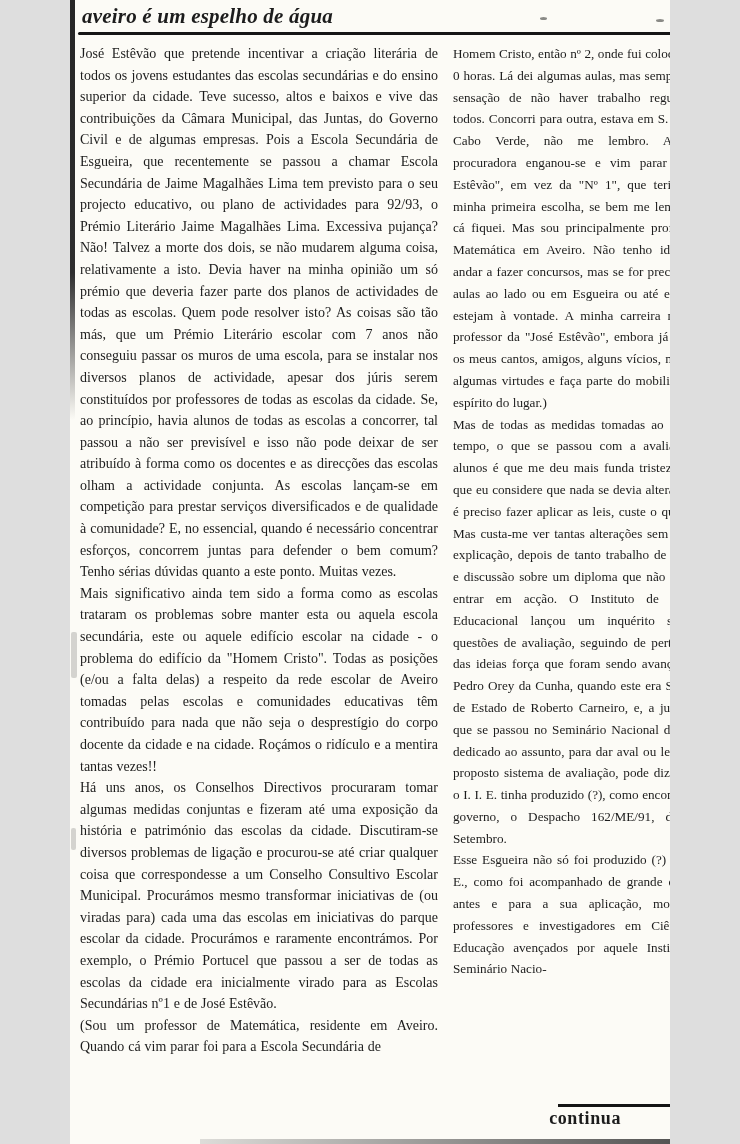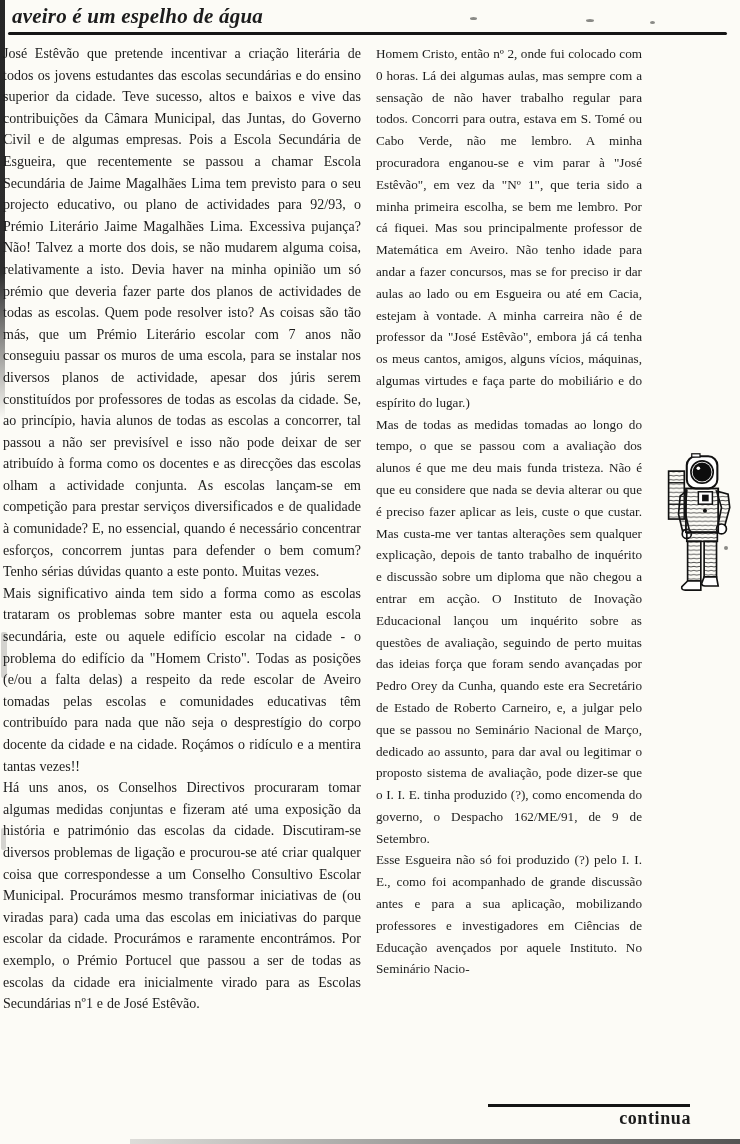--- a/index.html
+++ b/index.html
@@ -4,7 +4,7 @@
 <style>
   html,body{margin:0;padding:0;background:#dedede;}
   .page{
-    position:relative;width:740px;height:1144px;margin:0 auto;
+    position:relative;width:600px;height:1144px;margin:0 auto;
     background:#fcfbf6;color:#1c1c1c;overflow:hidden;
     font-family:"Liberation Serif","DejaVu Serif",serif;
   }

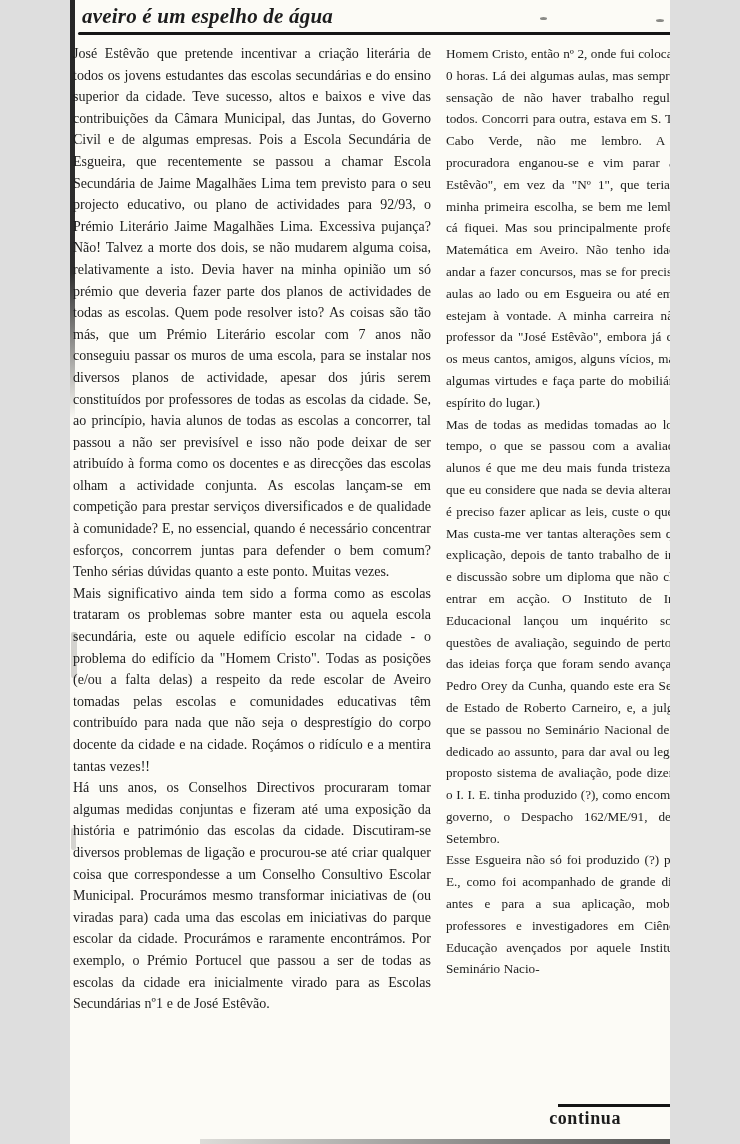--- a/index.html
+++ b/index.html
@@ -20,7 +20,7 @@
   .hdr h1{margin:0;font-size:21px;line-height:26px;font-weight:bold;font-style:italic;letter-spacing:.2px;}
   .header-rule{position:absolute;left:8px;top:32px;width:719px;height:3px;background:#151515;border-radius:2px;}
   
-  .columns{position:absolute;left:3px;top:43px;display:flex;gap:15px;}
+  .columns{position:absolute;left:10px;top:43px;display:flex;gap:15px;}
   .col{text-align:justify;}
   .col p{margin:0;}
   .col-left{width:358px;font-size:14px;line-height:21.6px;word-spacing:.4px;}

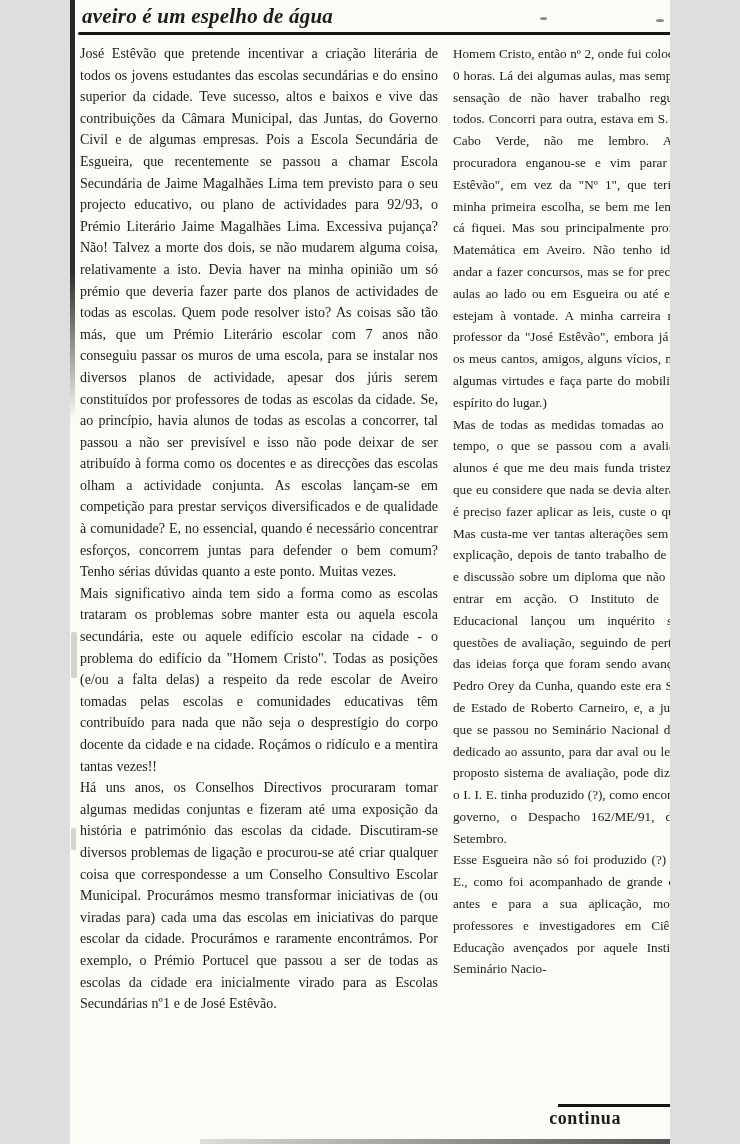--- a/index.html
+++ b/index.html
@@ -59,6 +59,7 @@
       <p>José Estêvão que pretende incentivar a criação literária de todos os jovens estudantes das escolas secundárias e do ensino superior da cidade. Teve sucesso, altos e baixos e vive das contribuições da Câmara Municipal, das Juntas, do Governo Civil e de algumas empresas. Pois a Escola Secundária de Esgueira, que recentemente se passou a chamar Escola Secundária de Jaime Magalhães Lima tem previsto para o seu projecto educativo, ou plano de actividades para 92/93, o Prémio Literário Jaime Magalhães Lima. Excessiva pujança?  Não! Talvez a morte dos dois, se não mudarem alguma coisa, relativamente a isto. Devia haver na minha opinião um só prémio que deveria fazer parte dos planos de actividades de todas as escolas. Quem pode resolver isto? As coisas são tão más, que um Prémio Literário escolar com  7 anos não conseguiu passar os muros de uma  escola, para se instalar nos diversos planos de actividade, apesar dos júris serem constituídos por professores de todas as escolas da cidade. Se, ao princípio, havia alunos de todas as escolas a concorrer, tal passou a não ser previsível e isso não pode deixar de ser atribuído à forma como os docentes e as direcções das escolas olham a actividade conjunta. As escolas lançam-se em competição para prestar serviços diversificados e de qualidade  à comunidade? E, no essencial, quando é necessário concentrar esforços, concorrem juntas para defender o bem comum? Tenho sérias dúvidas quanto a este ponto. Muitas vezes.</p>
       <p>Mais significativo ainda tem sido a forma  como as escolas trataram os problemas sobre manter esta ou aquela escola secundária, este ou aquele edifício escolar na cidade - o problema do edifício da "Homem Cristo". Todas as posições (e/ou a falta delas) a respeito da rede escolar de Aveiro tomadas pelas escolas e comunidades educativas  têm contribuído para nada que não seja o desprestígio do corpo docente da cidade e na cidade. Roçámos o ridículo e a mentira tantas vezes!!</p>
       <p>Há uns anos, os Conselhos Directivos procuraram tomar algumas medidas conjuntas e fizeram até uma exposição da história e património das escolas da cidade. Discutiram-se diversos problemas de ligação e procurou-se até criar qualquer coisa que correspondesse a um Conselho Consultivo Escolar Municipal. Procurámos mesmo transformar iniciativas de (ou viradas para) cada uma das escolas em iniciativas do parque escolar da cidade. Procurámos e raramente encontrámos. Por exemplo, o Prémio Portucel que passou a ser de todas as escolas da cidade era inicialmente virado para as Escolas Secundárias nº1 e de José Estêvão.</p>
+      <p>(Sou um professor de Matemática, residente em Aveiro. Quando cá vim parar foi para a Escola Secundária de</p>
     </section>
 
     <section class="col col-right">

